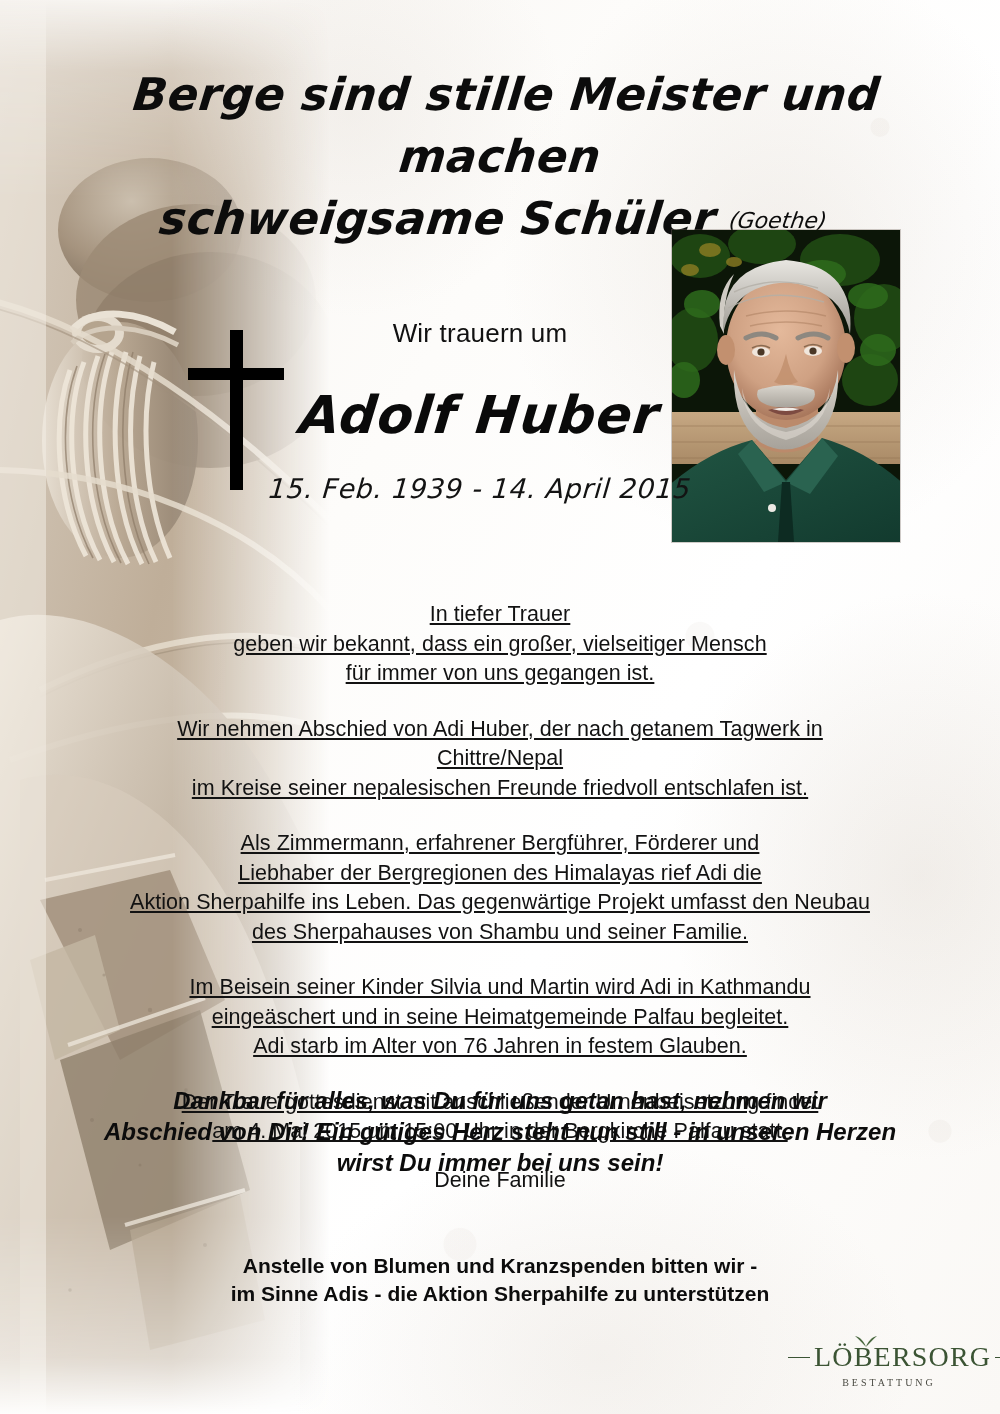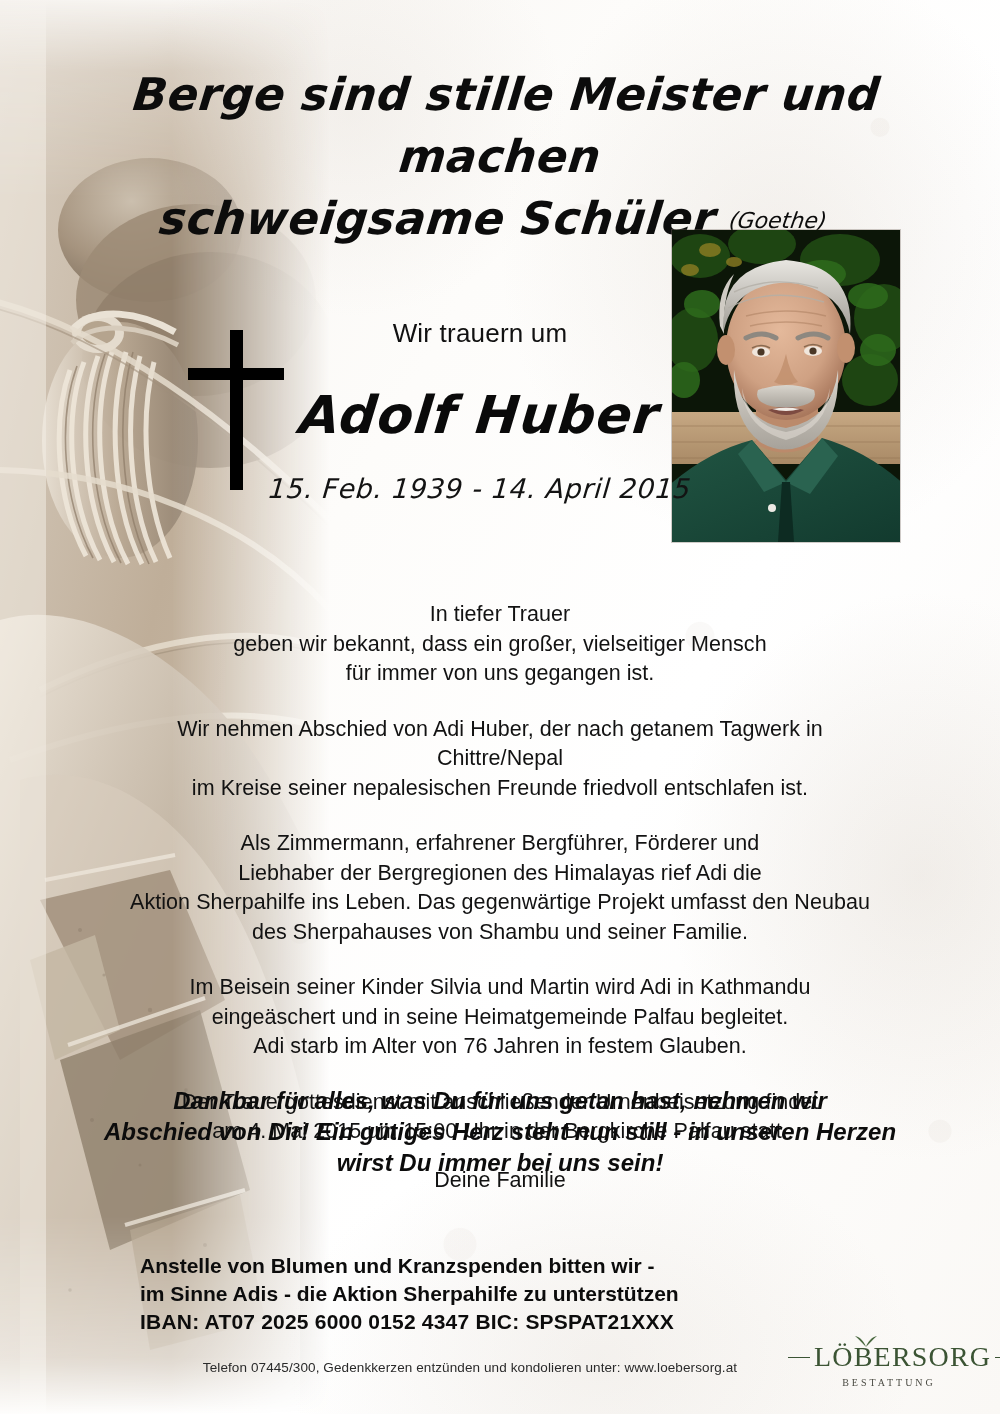--- a/index.html
+++ b/index.html
@@ -183,7 +183,7 @@
     letter-spacing: .05px;
   }
   .para:last-child { margin-bottom: 8px; }
-  .para .ln { display: block; }
+  .para .ln { display: block; text-decoration: underline; }
 
   .verse {
     position: absolute;

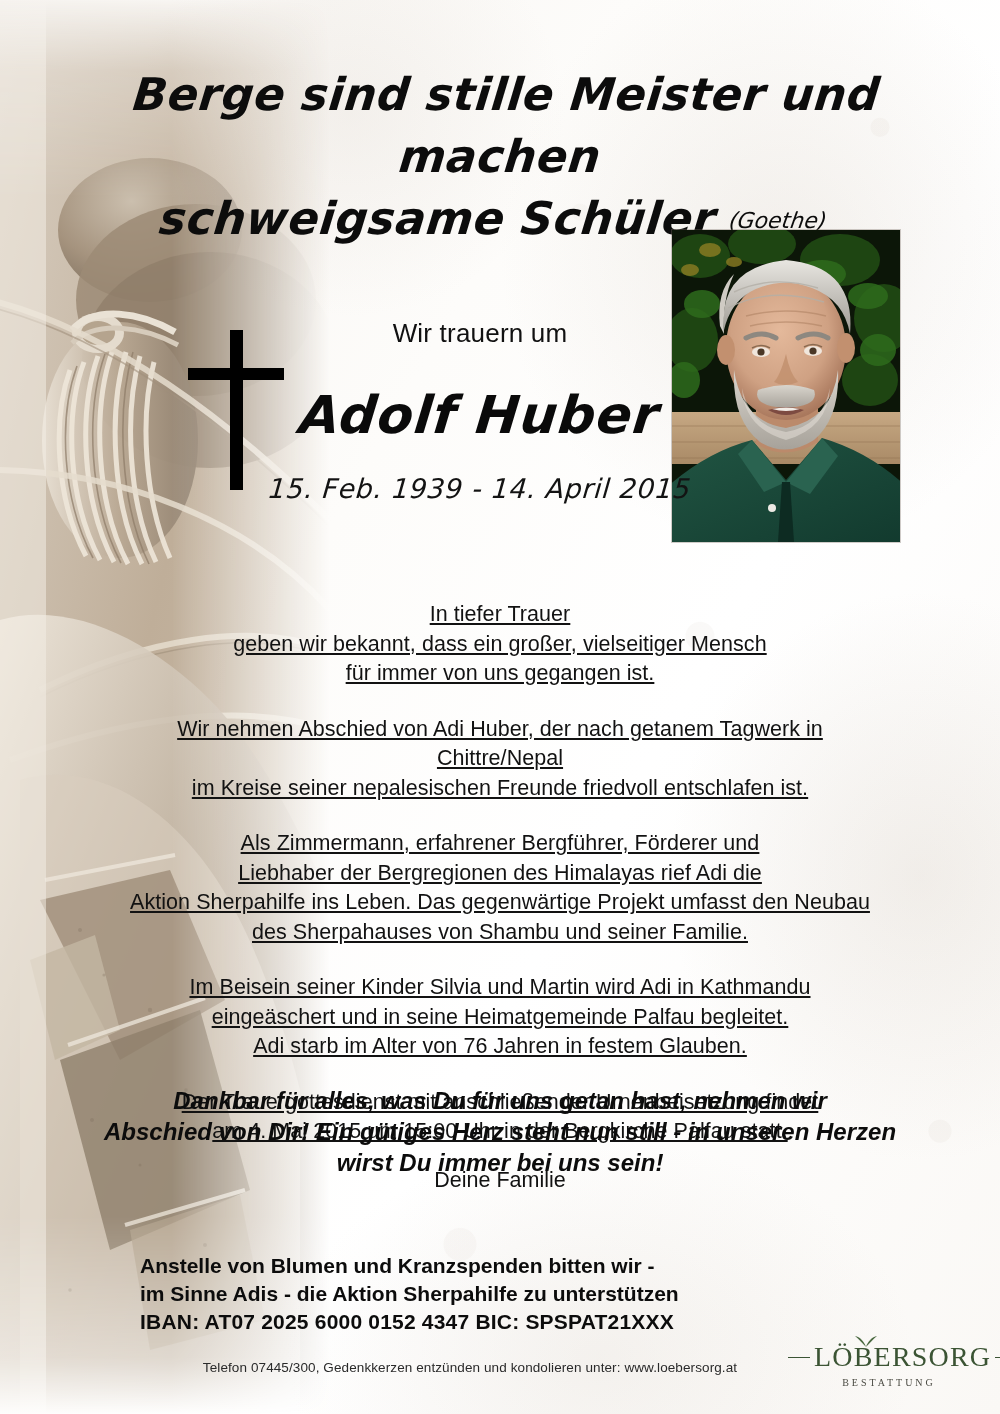--- a/index.html
+++ b/index.html
@@ -214,7 +214,7 @@
     left: 140px;
     top: 1252px;
     width: 720px;
-    text-align: left;
+    text-align: center;
     font-weight: 700;
     font-size: 21px;
     line-height: 28px;

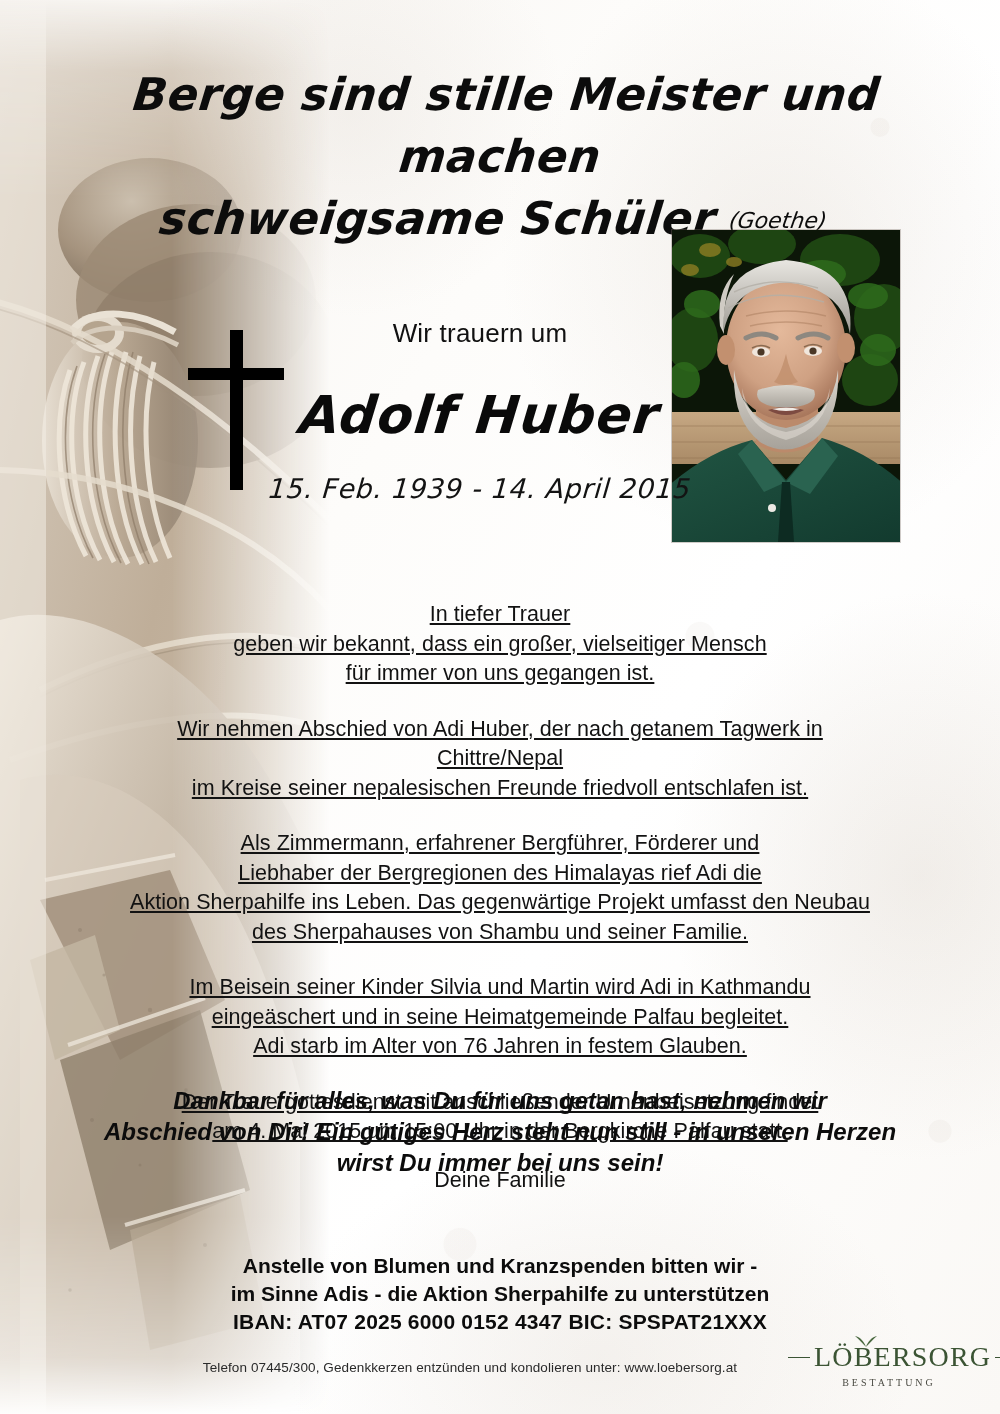--- a/index.html
+++ b/index.html
@@ -542,7 +542,6 @@
   <div class="donation">
     <span class="ln">Anstelle von Blumen und Kranzspenden bitten wir -</span>
     <span class="ln">im Sinne Adis - die Aktion Sherpahilfe zu unterstützen</span>
-    <span class="ln bank">IBAN: AT07 2025 6000 0152 4347   BIC: SPSPAT21XXX</span>
   </div>
 
   <div class="footer-note">Telefon 07445/300, Gedenkkerzen entzünden und kondolieren unter: www.loebersorg.at</div>

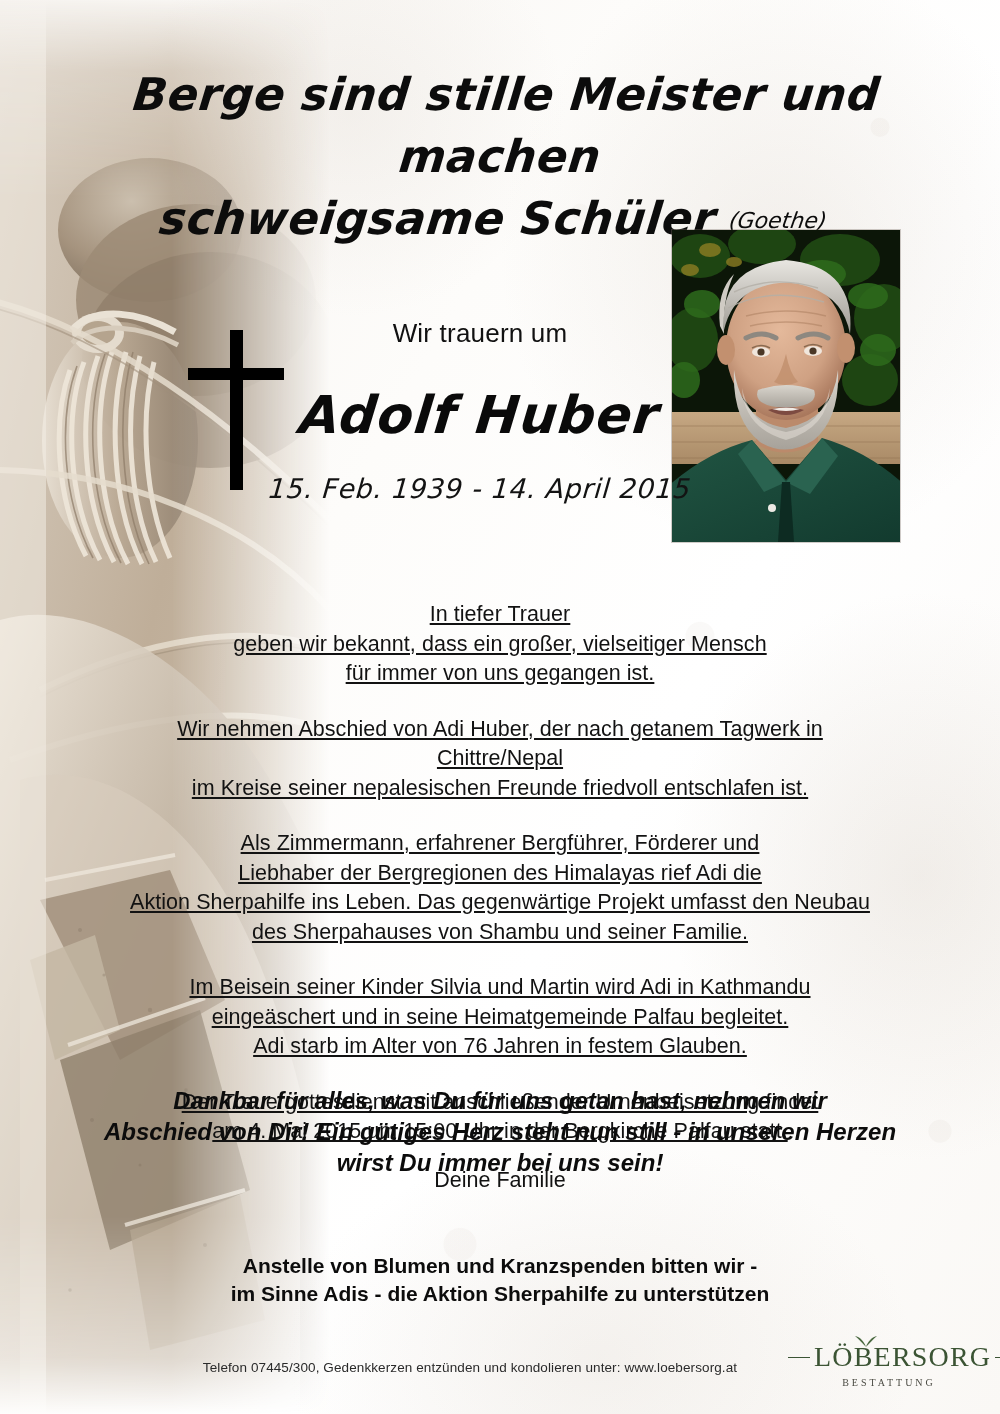--- a/index.html
+++ b/index.html
@@ -544,7 +544,6 @@
     <span class="ln">im Sinne Adis - die Aktion Sherpahilfe zu unterstützen</span>
   </div>
 
-  <div class="footer-note">Telefon 07445/300, Gedenkkerzen entzünden und kondolieren unter: www.loebersorg.at</div>
 
   <div class="logo">
     <svg class="leaf" width="26" height="14" viewBox="0 0 26 14" aria-hidden="true">

